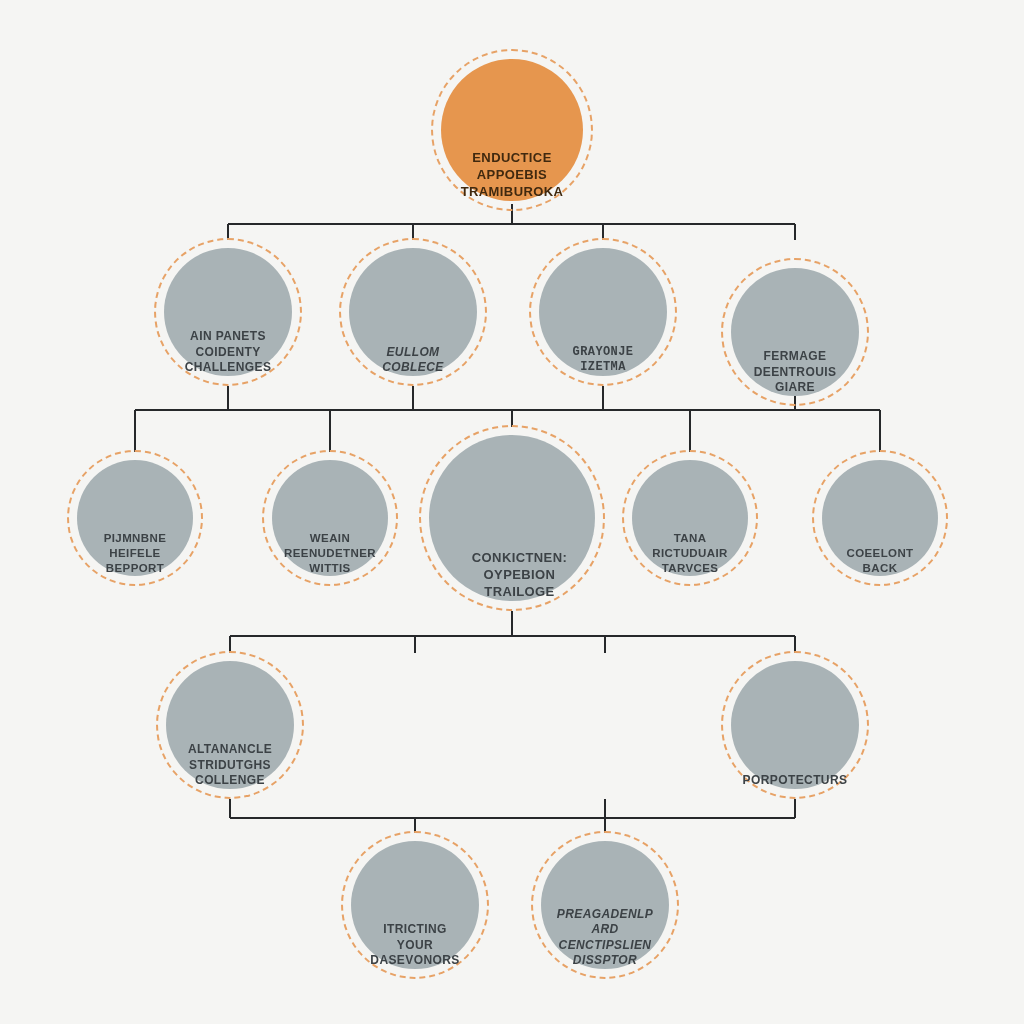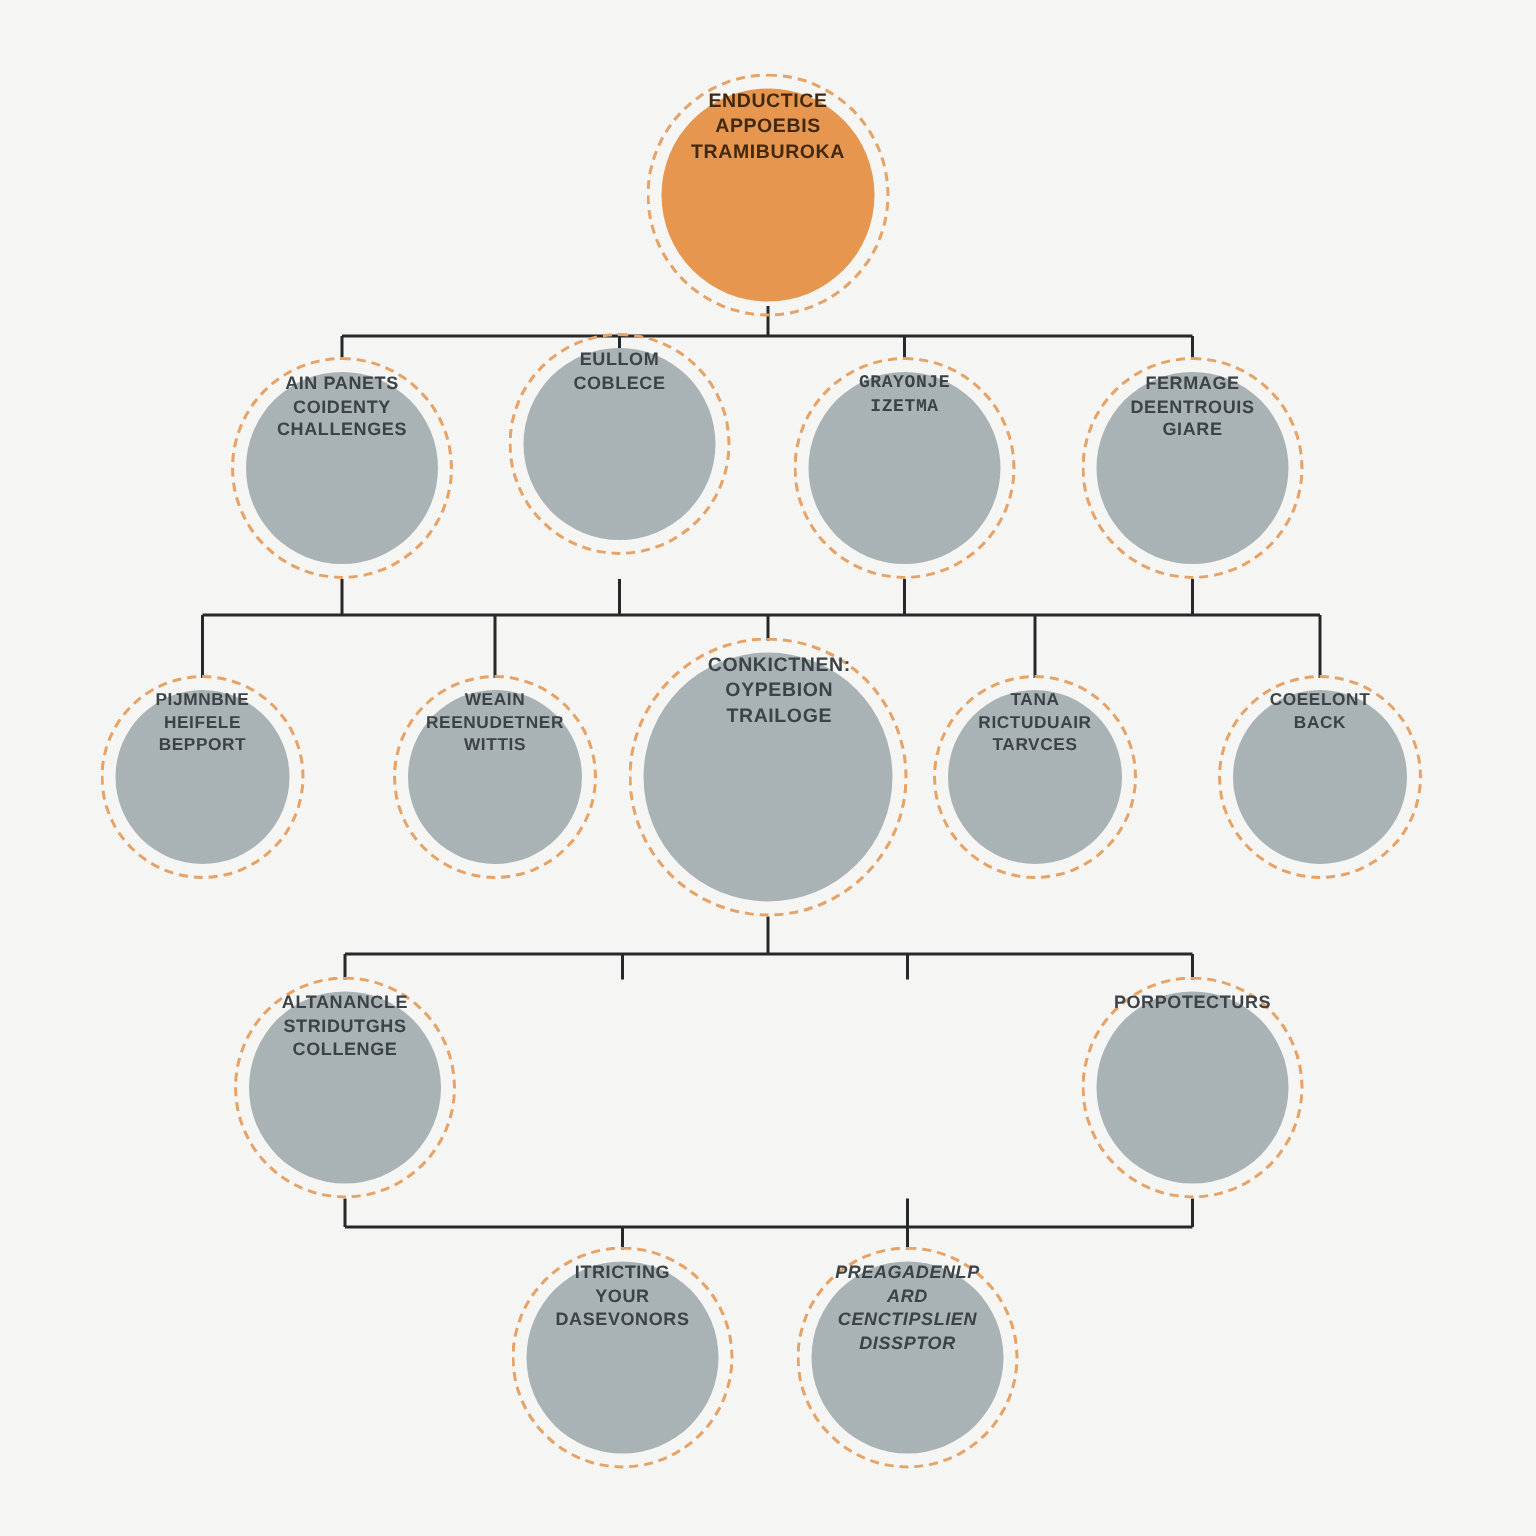--- a/index.html
+++ b/index.html
@@ -44,7 +44,7 @@
     height:calc(100% - 16px);
     border-radius:50%;
     background:var(--node-fill);
-    display:flex;align-items:flex-start;justify-content:center;
+    display:flex;align-items:flex-end;justify-content:center;
   }
   .node.clr-orange .fill{ background:var(--root-fill); }
   .label{

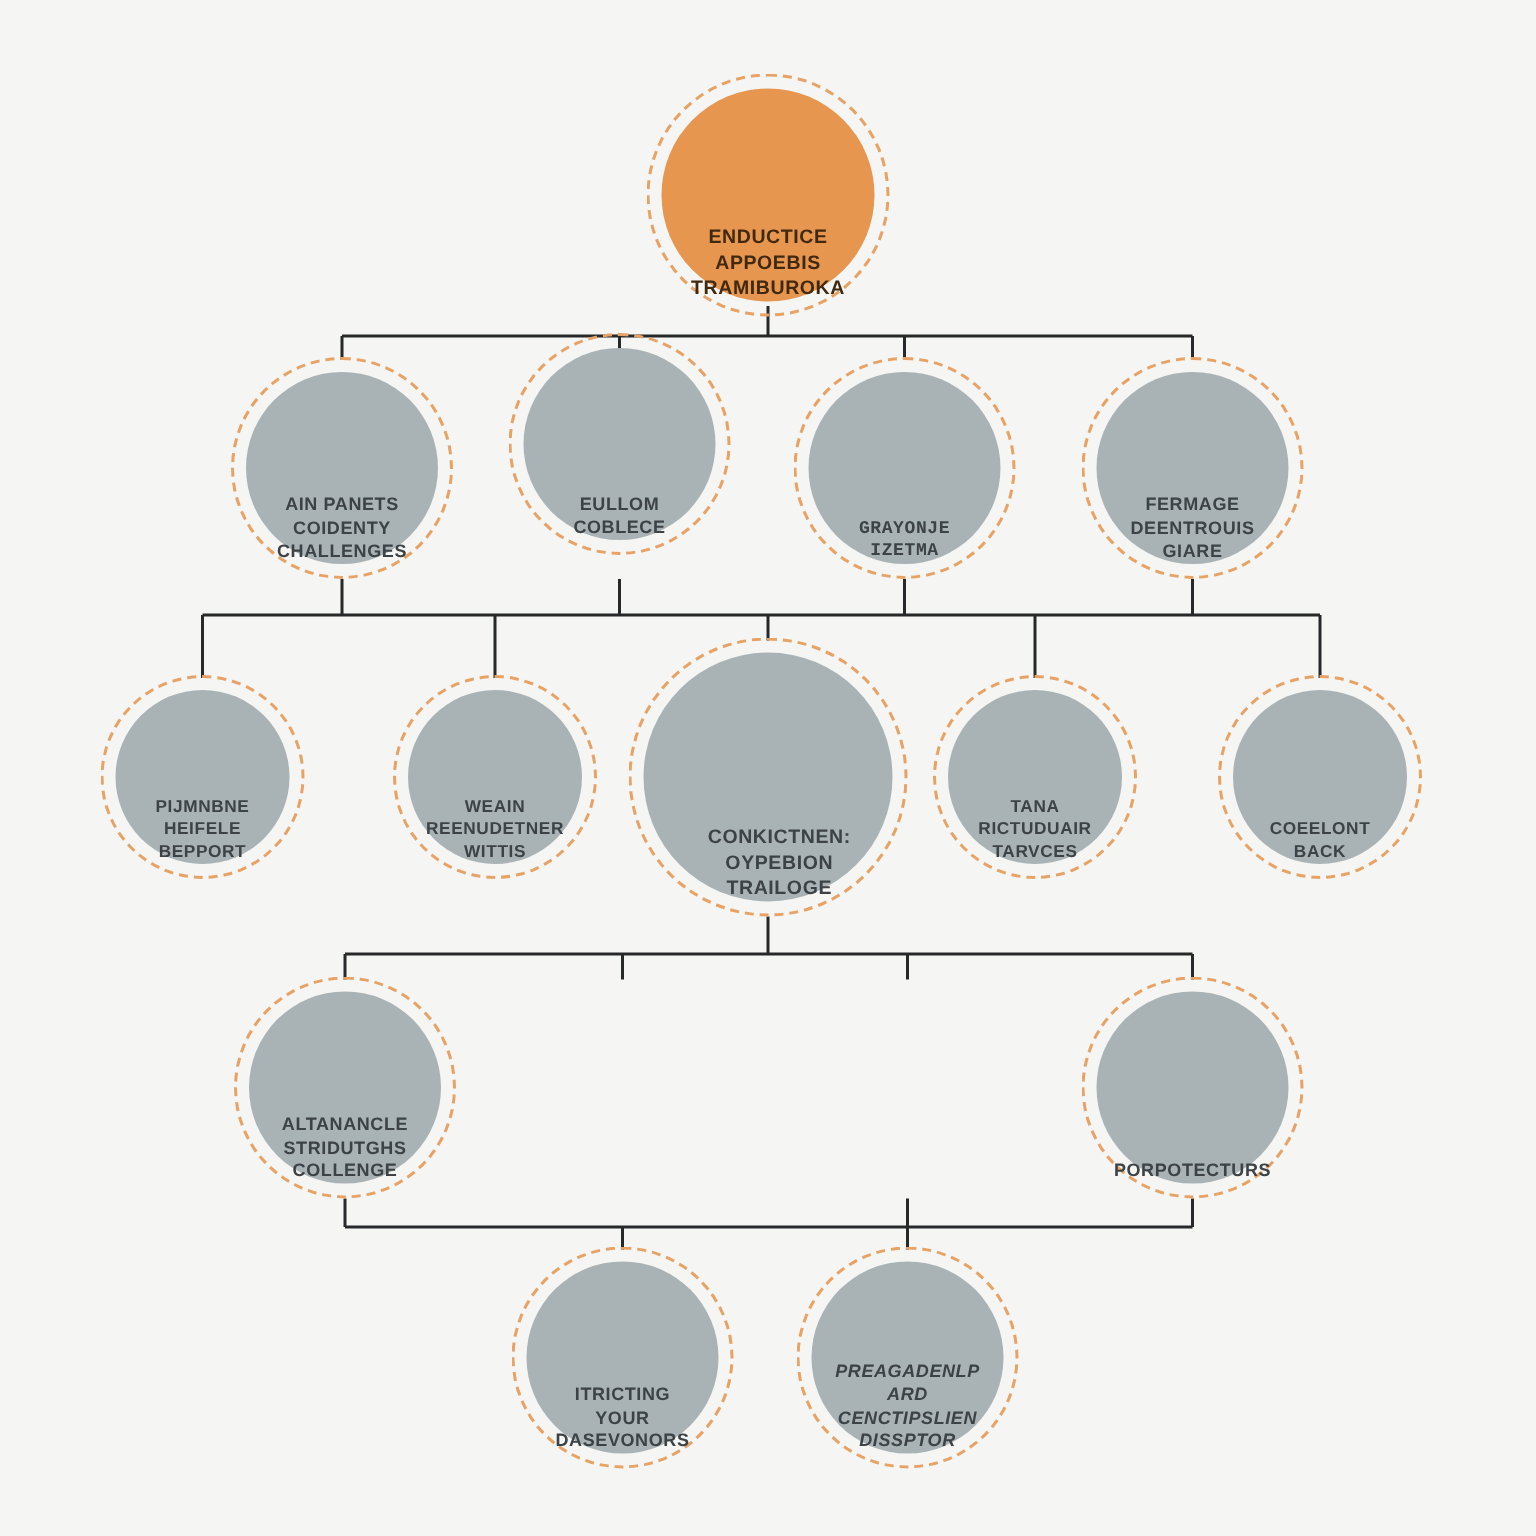--- a/index.html
+++ b/index.html
@@ -102,7 +102,7 @@
 CHALLENGES</span>
     </div>
   </div>
-  <div class="node sz-med" style="left:413px;top:296px;">
+  <div class="node sz-med" style="left:413px;top:312px;font-style:italic;">
     <div class="fill">
       <span class="label">EULLOM
 COBLECE</span>

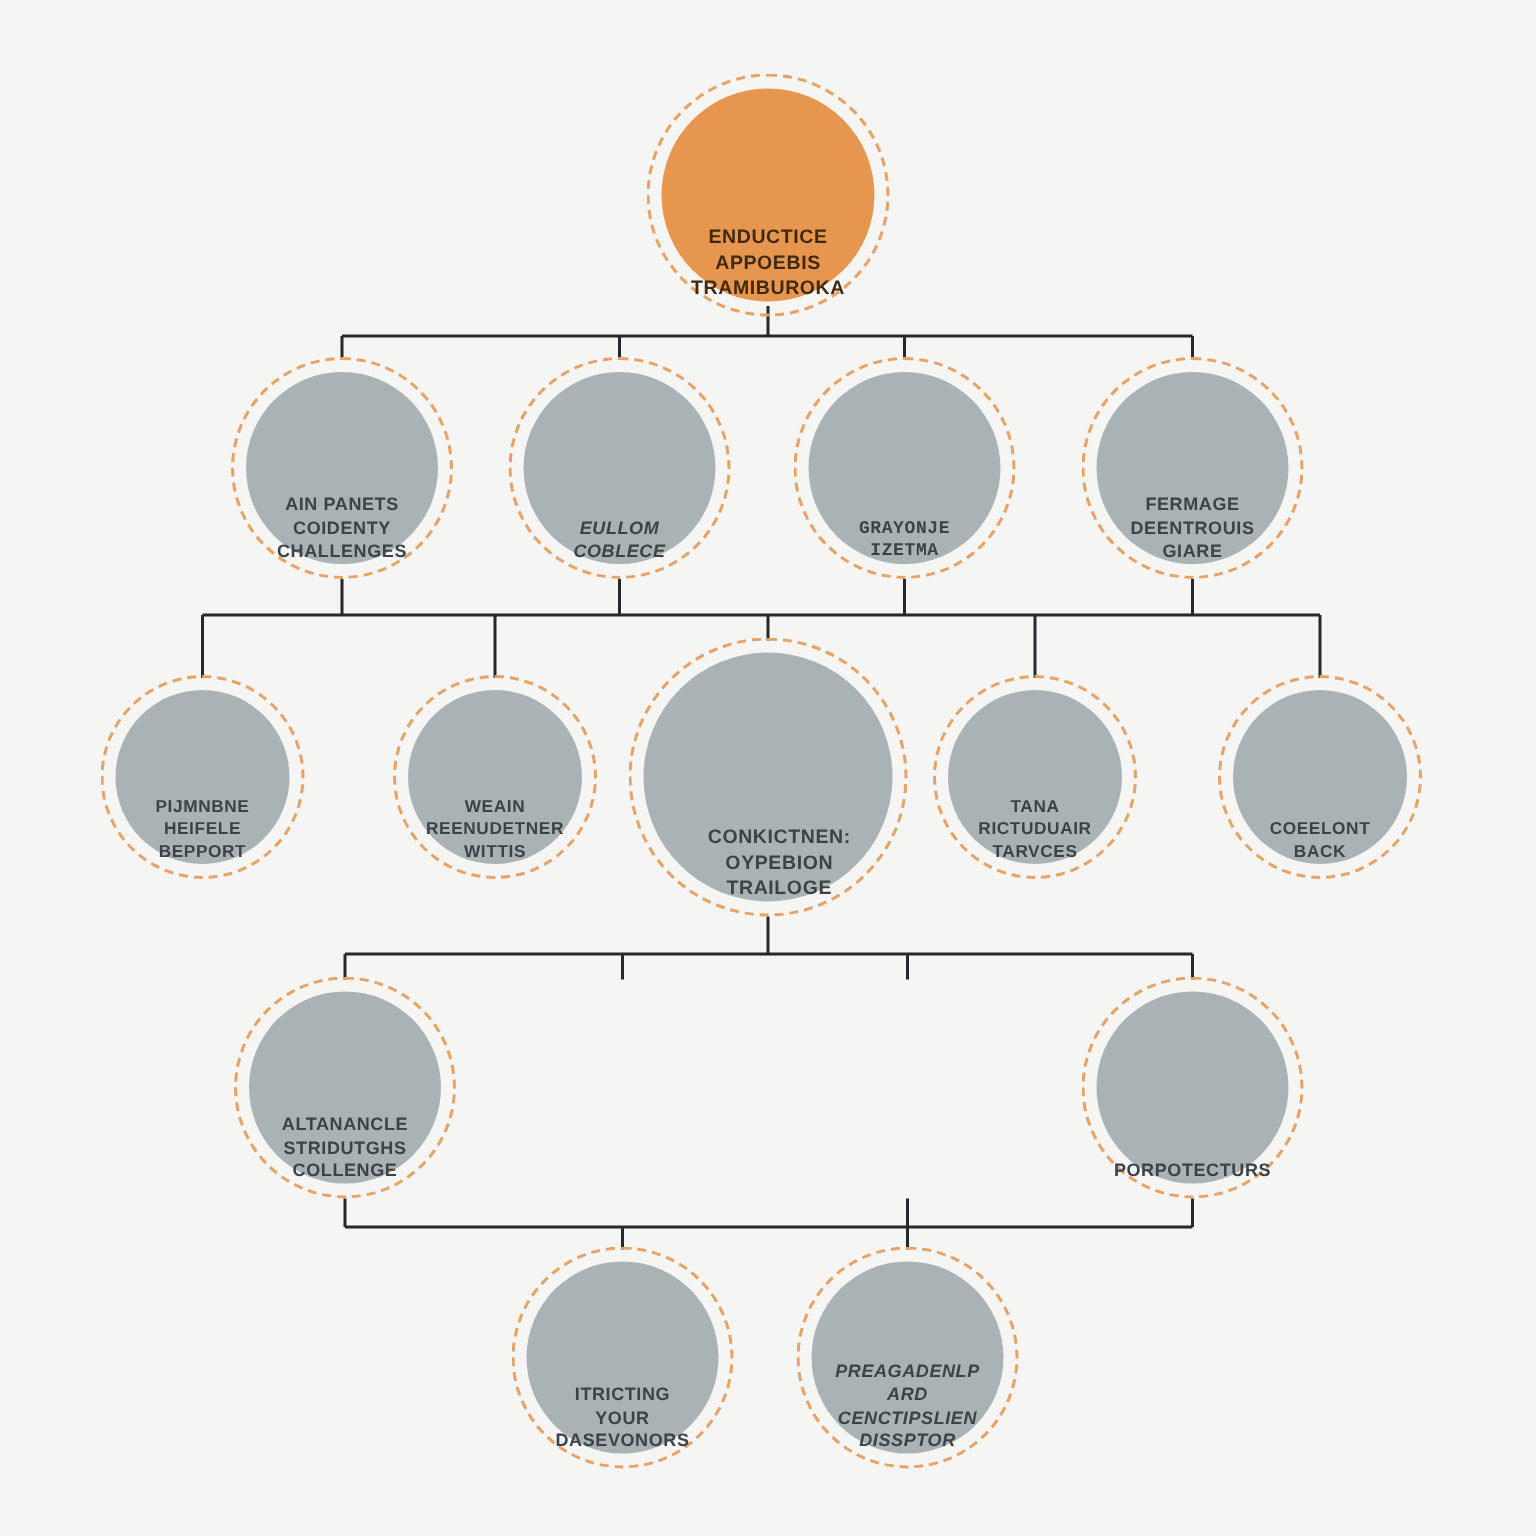--- a/index.html
+++ b/index.html
@@ -114,7 +114,7 @@
 IZETMA</span>
     </div>
   </div>
-  <div class="node sz-med" style="left:795px;top:312px;">
+  <div class="node sz-med" style="left:795px;top:332px;">
     <div class="fill">
       <span class="label">FERMAGE
 DEENTROUIS

